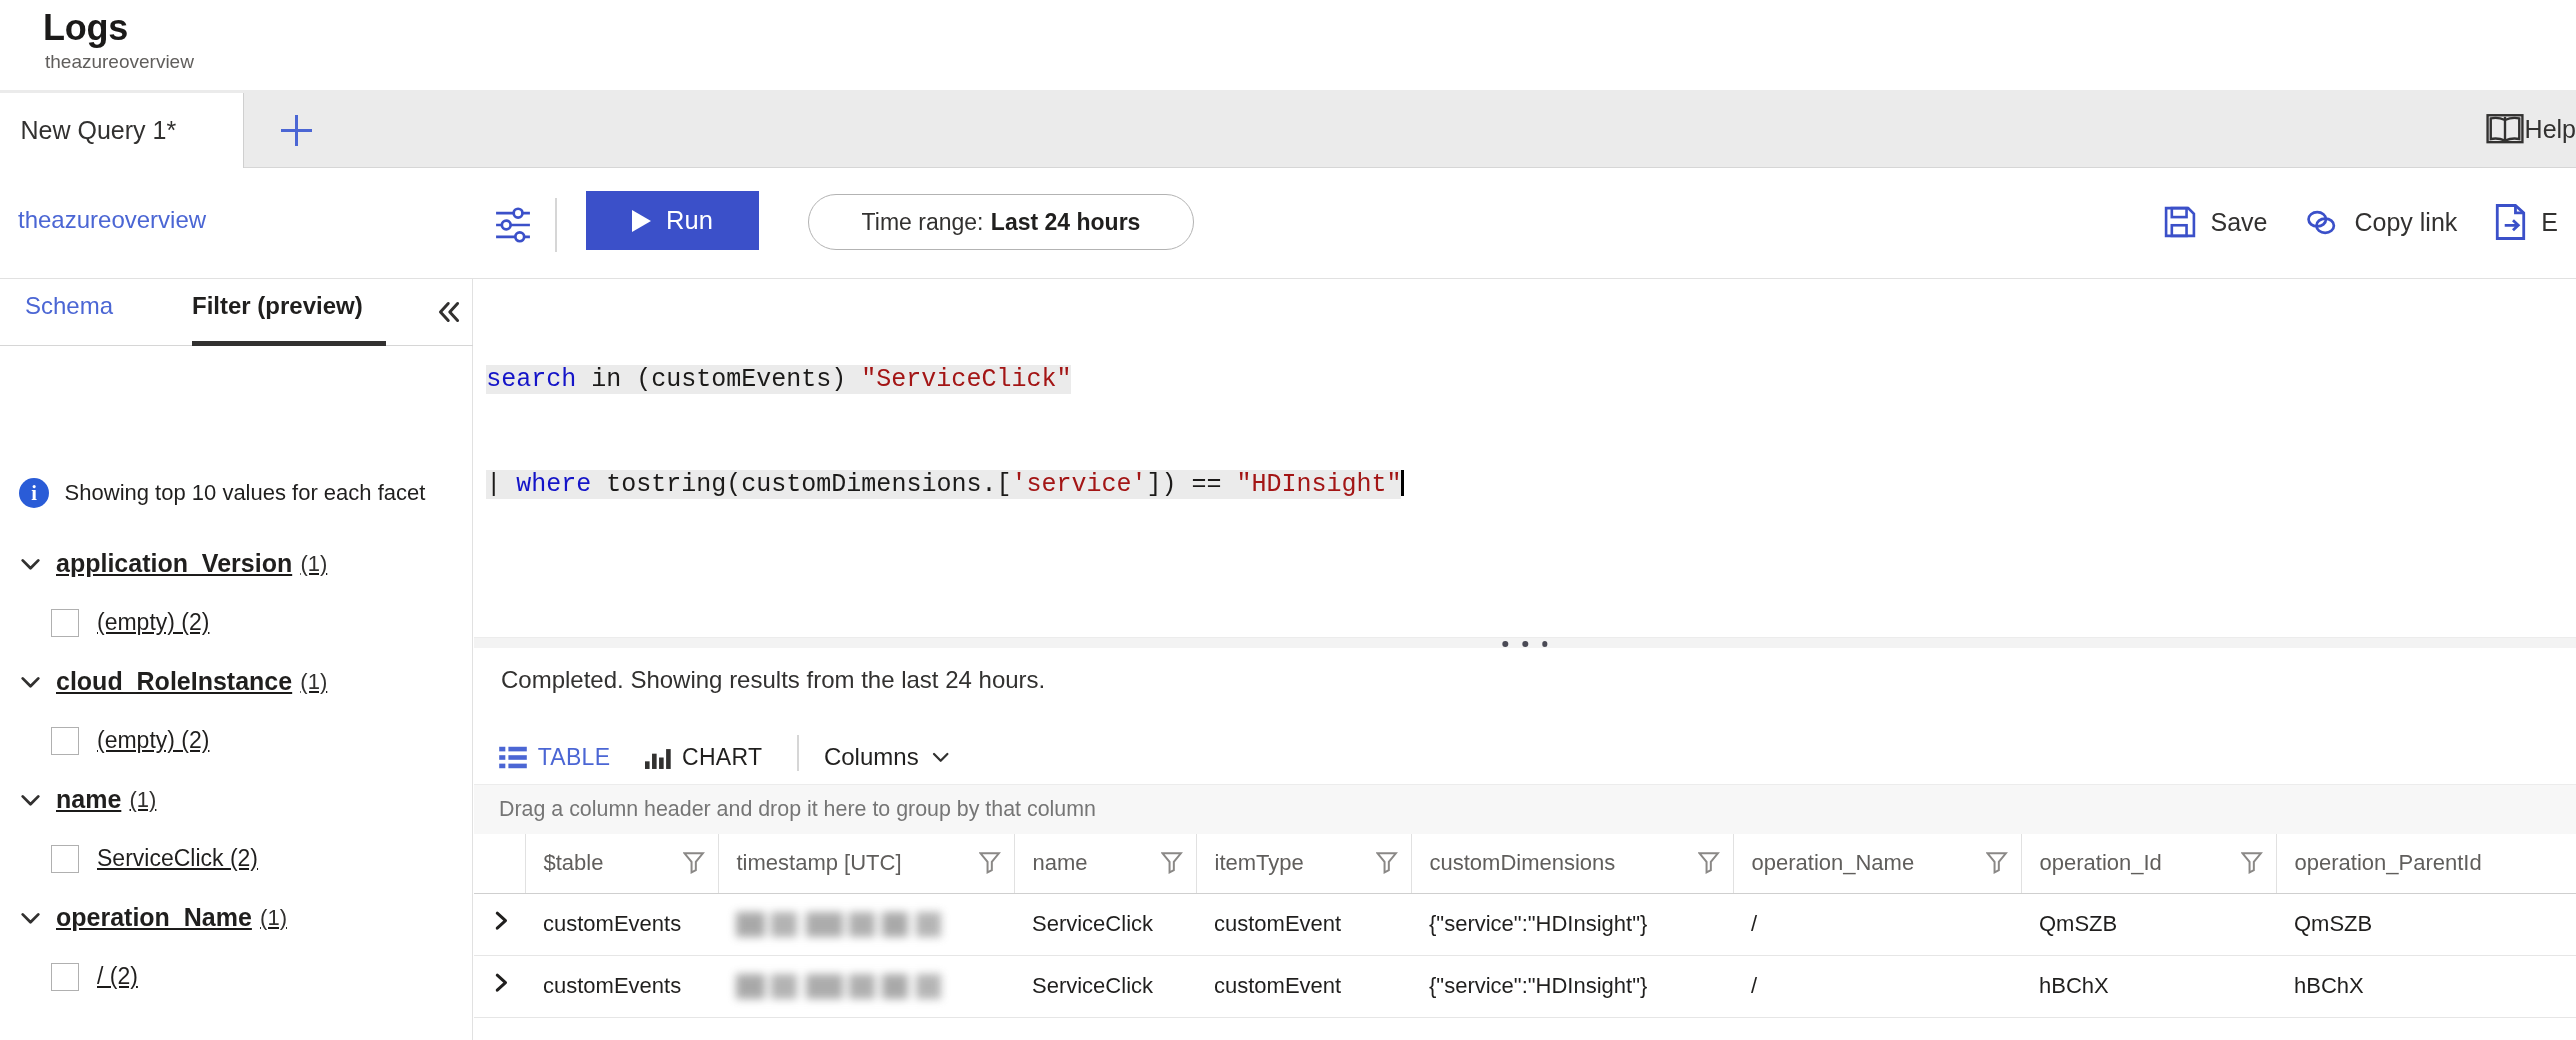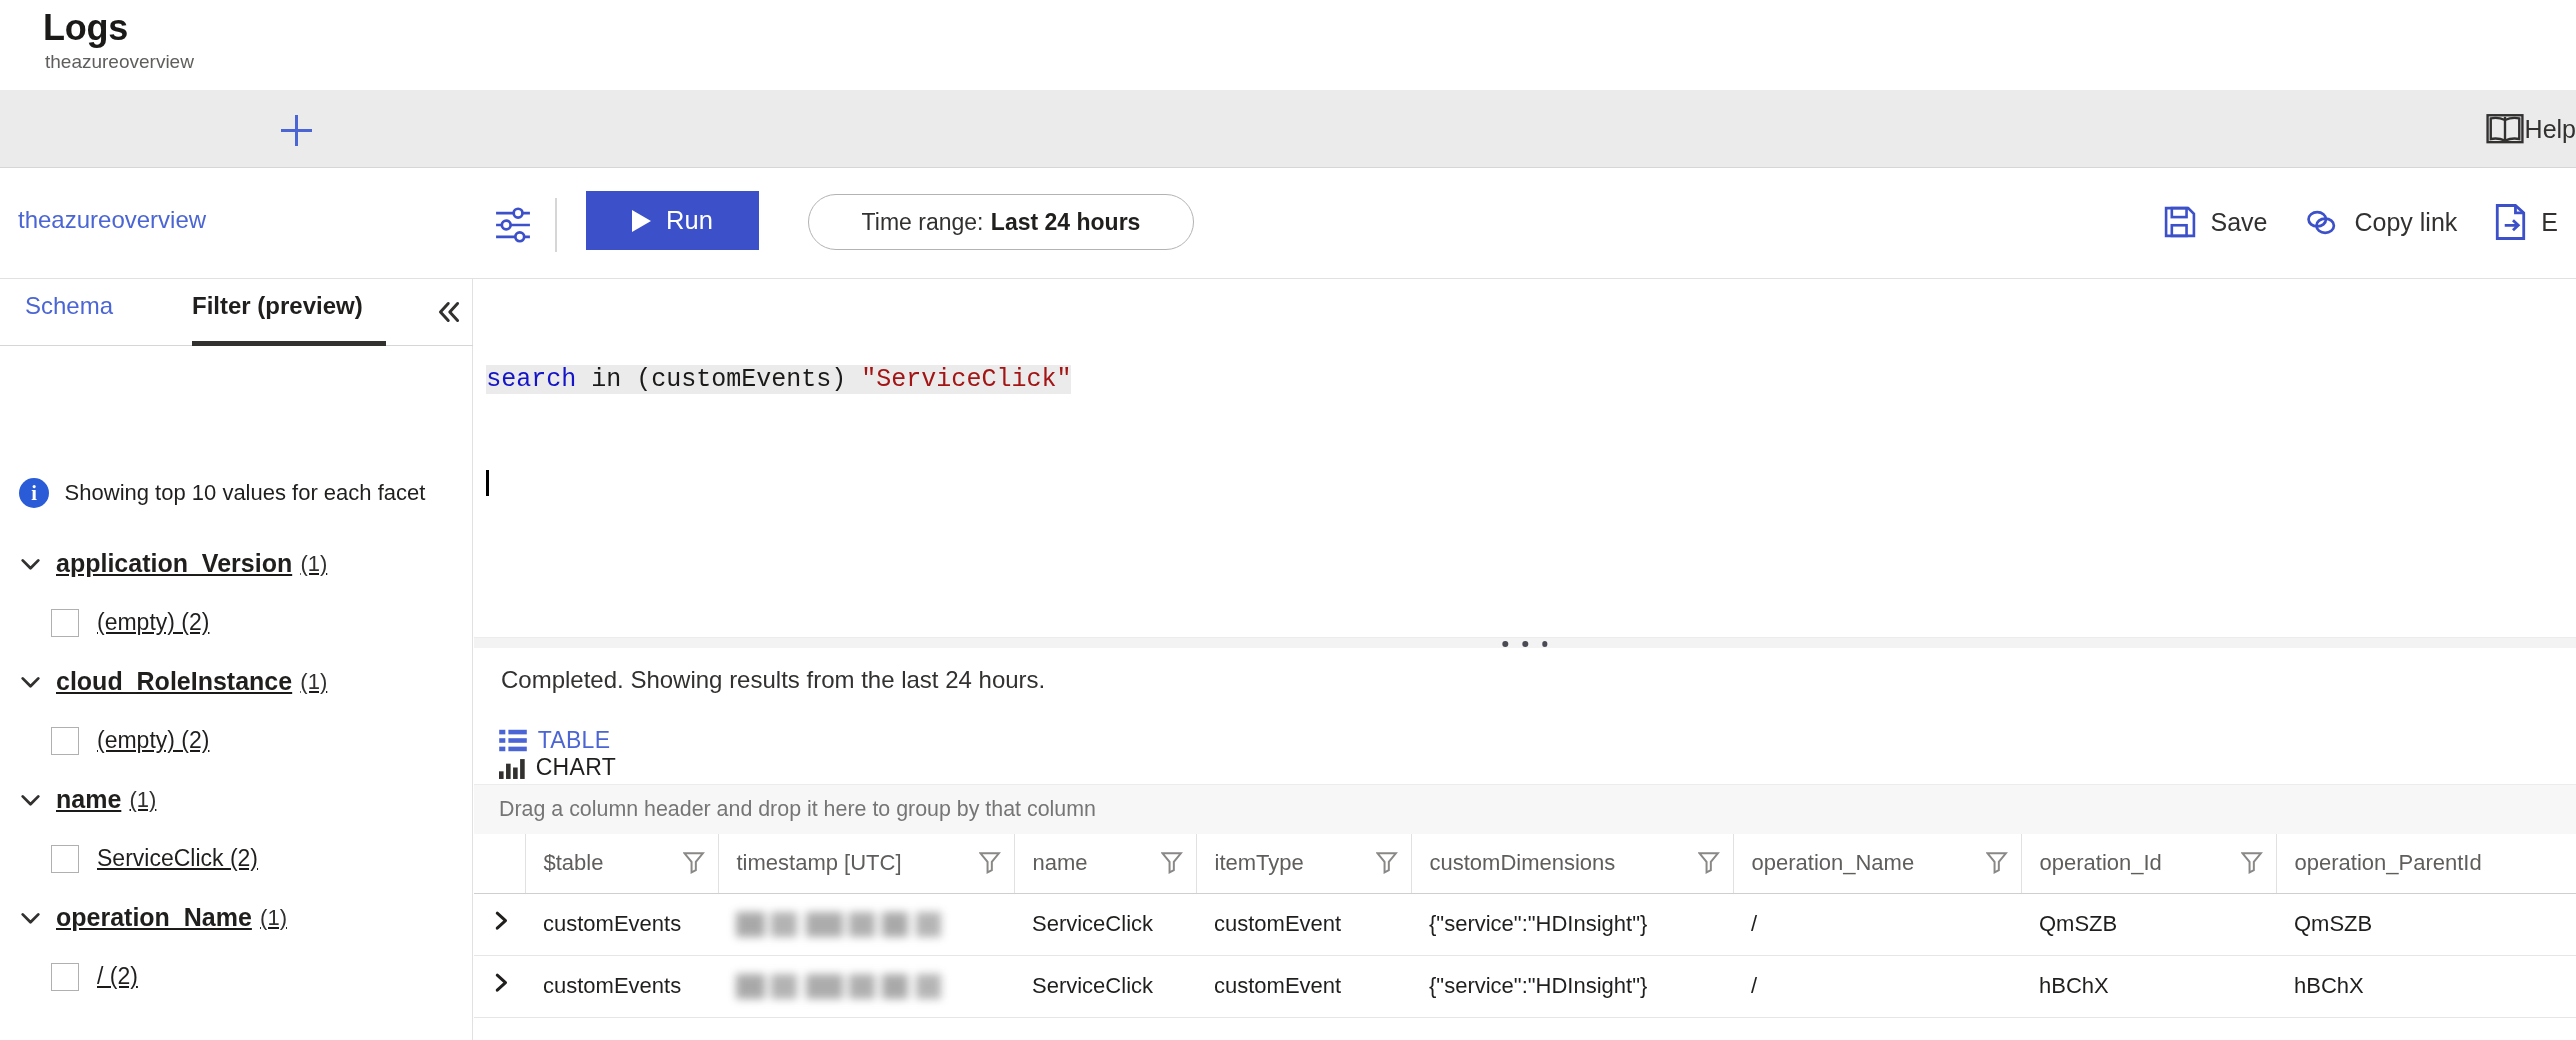--- a/index.html
+++ b/index.html
@@ -122,6 +122,9 @@
 </div>
 
 <div class="tabstrip">
+  <div class="tab">
+    <span class="tab-label">New Query 1*</span>
+  </div>
   <div class="tab-add">
     <span class="plus-ico"></span>
   </div>

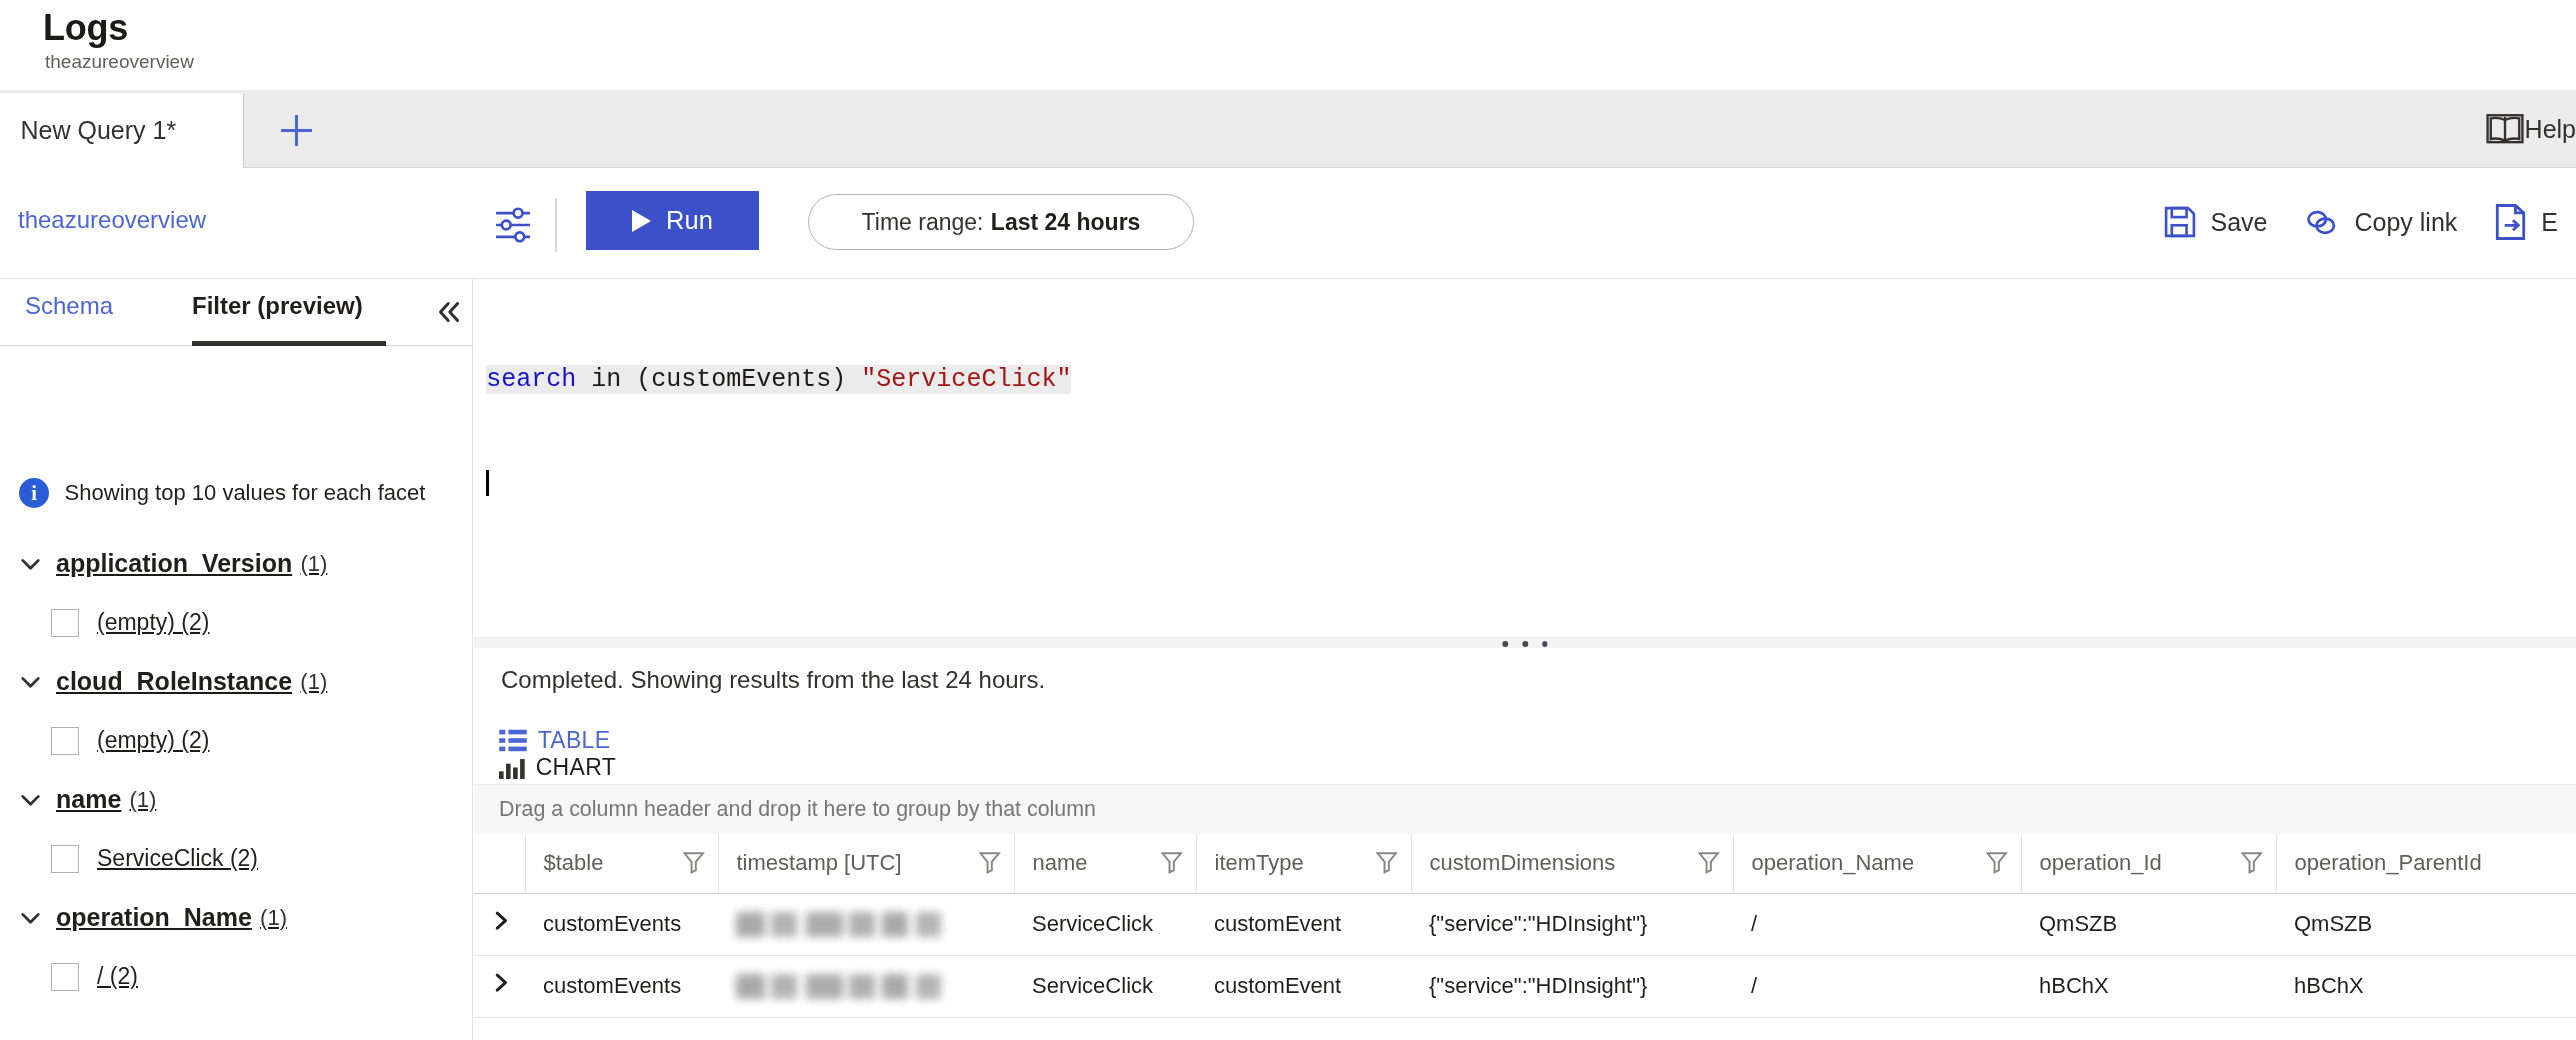--- a/index.html
+++ b/index.html
@@ -283,7 +283,7 @@
 <div class="editor">
   <div class="code">
     <span class="code-line"><span class="hl"><span class="kw">search</span><span class="plain"> in (customEvents) </span><span class="str">"ServiceClick"</span></span></span>
-    <span class="code-line"><span class="caret"></span></span>
+    <span class="code-line"><span class="hl"><span class="plain">| </span><span class="kw">where</span><span class="plain"> tostring(customDimensions.[</span><span class="str">'service'</span><span class="plain">]) == </span><span class="str">"HDInsight"</span></span><span class="caret"></span></span>
   </div>
 </div>
 

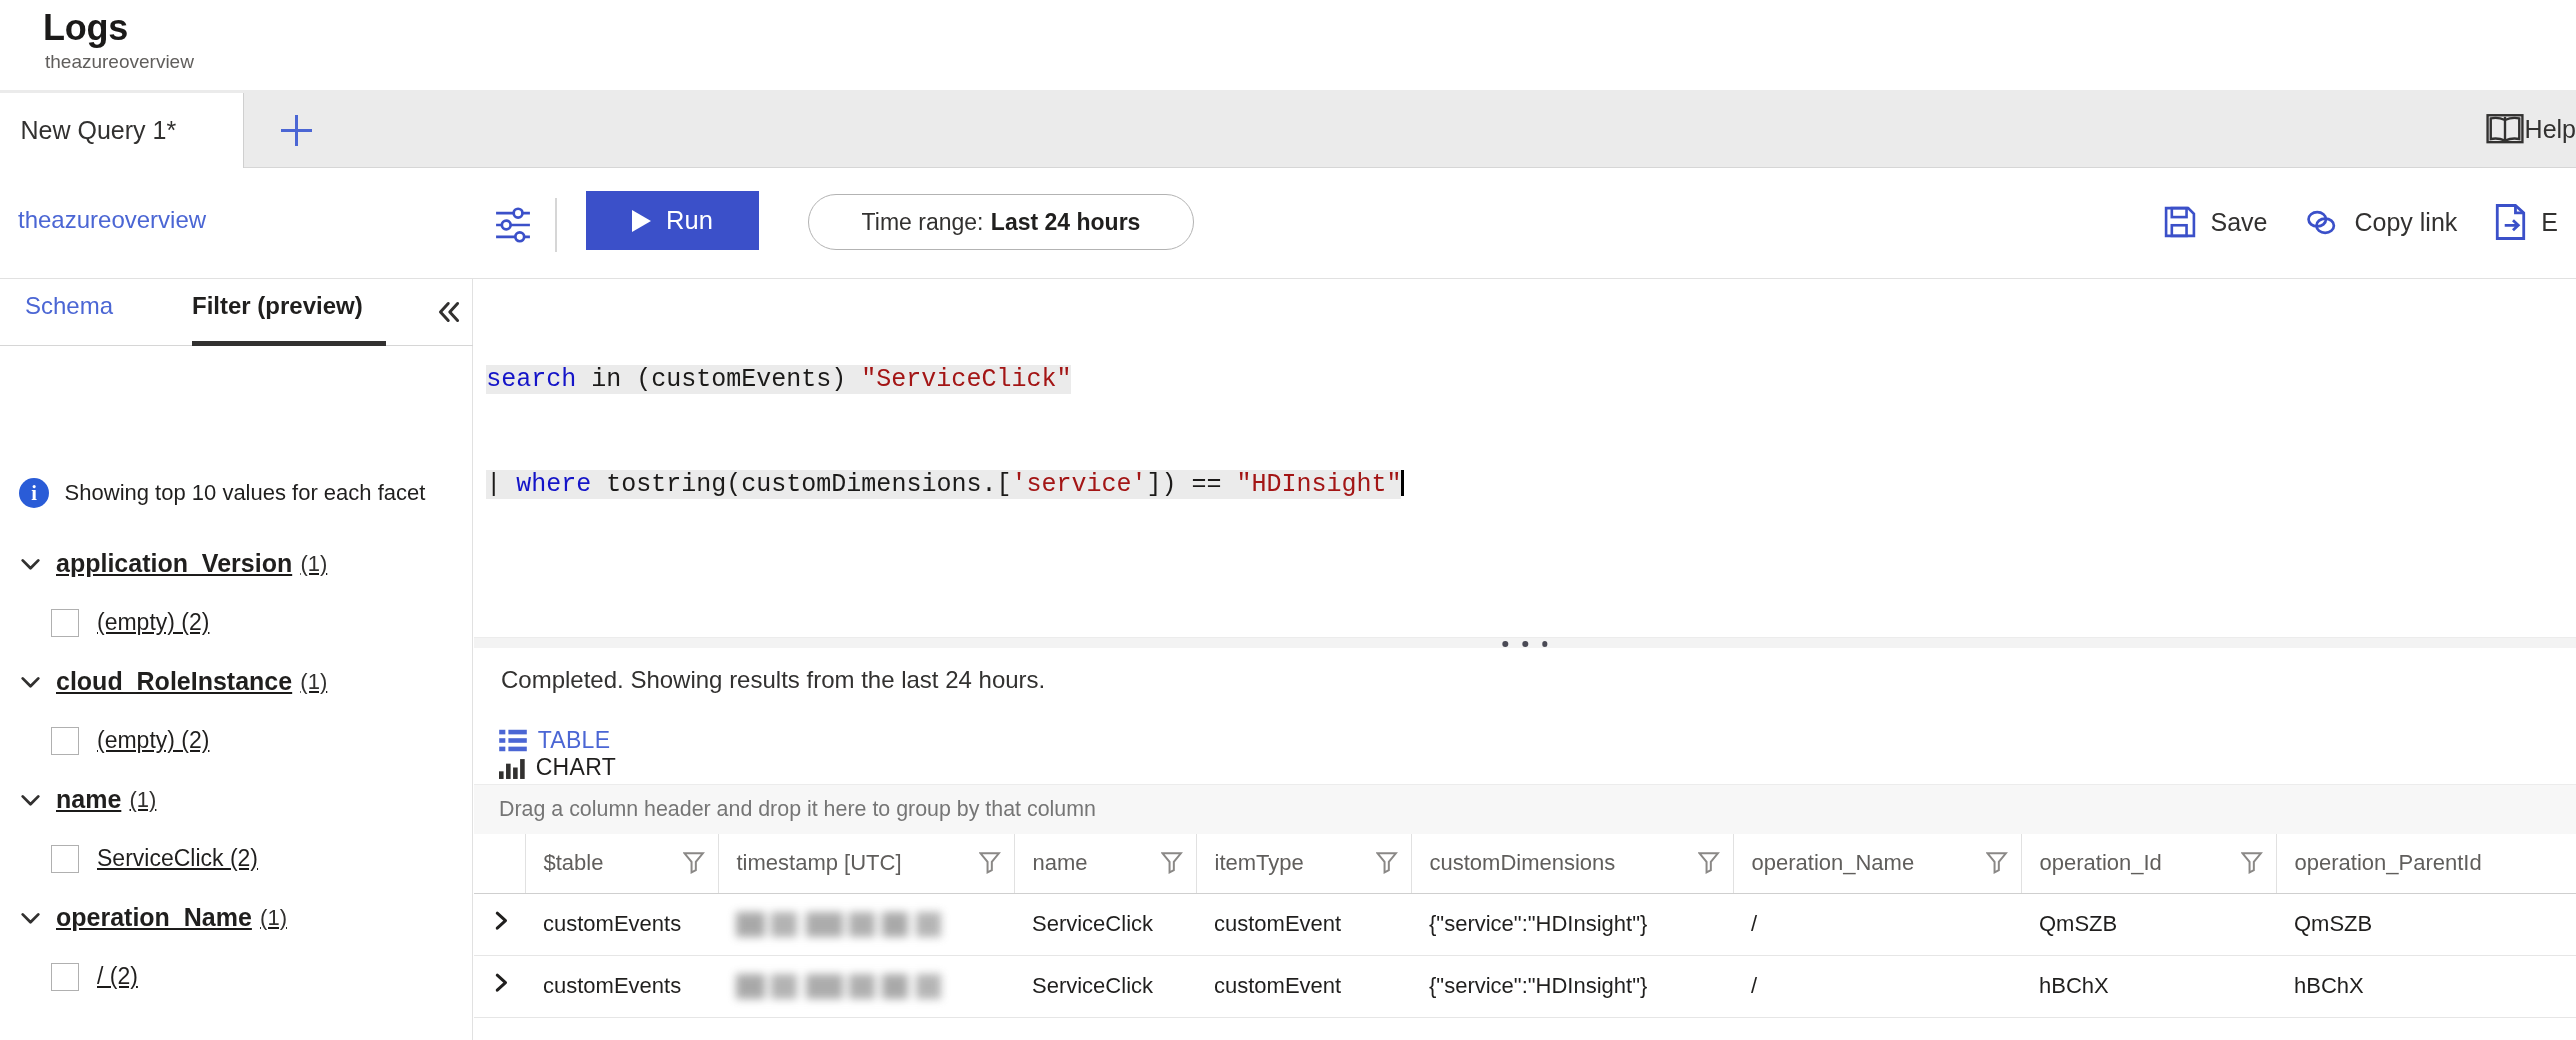--- a/index.html
+++ b/index.html
@@ -91,7 +91,7 @@
   
   .results { position: absolute; left: 474px; top: 648px; width: 2102px; height: 392px; background: #fff; }
   .status { position: absolute; left: 27px; top: 18px; font-size: 24px; color: #323130; }
-  .resbar { position: absolute; left: 25px; top: 79px; height: 44px; display: flex; align-items: flex-start; flex-direction: column; }
+  .resbar { position: absolute; left: 25px; top: 79px; height: 44px; display: flex; align-items: flex-end; }
   .res-tab { display: flex; align-items: center; gap: 10.7px; padding-right: 35px; }
   .res-tab-label { font-size: 23px; letter-spacing: 0.3px; }
   .res-tab.table .res-tab-label { color: #4b66d4; }

